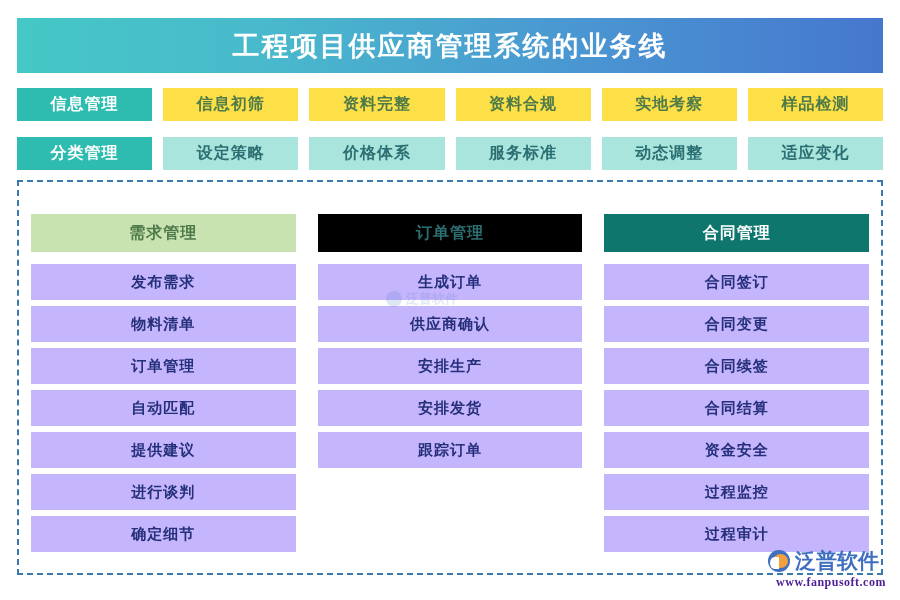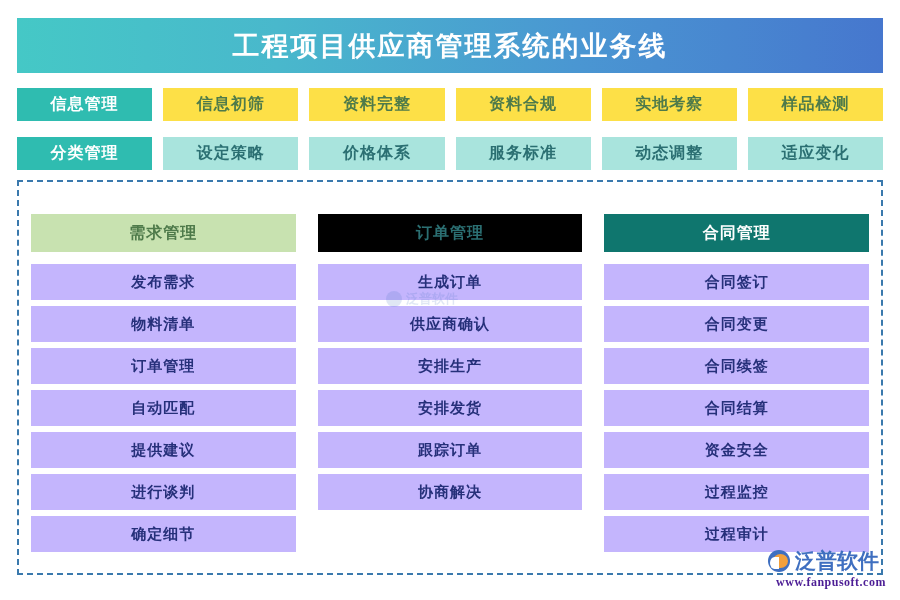--- a/index.html
+++ b/index.html
@@ -257,7 +257,6 @@
       <div class="cell">安排生产</div>
       <div class="cell">安排发货</div>
       <div class="cell">跟踪订单</div>
-      <div class="cell">协商解决</div>
     </div>
     <div class="column">
       <div class="col-header teal">合同管理</div>

